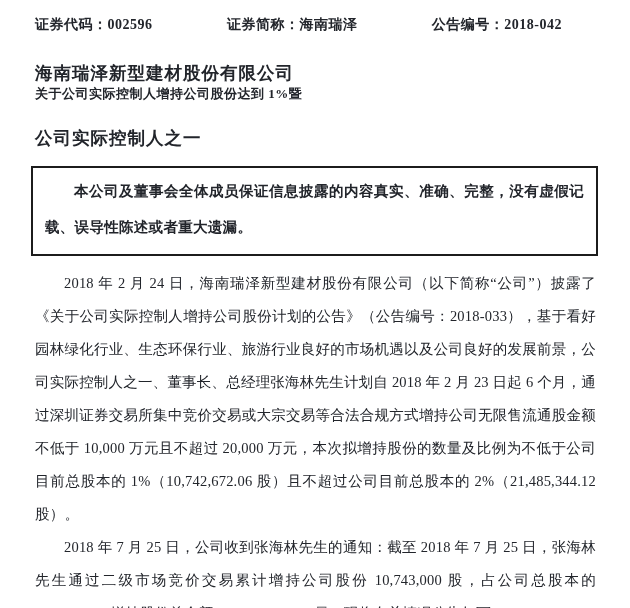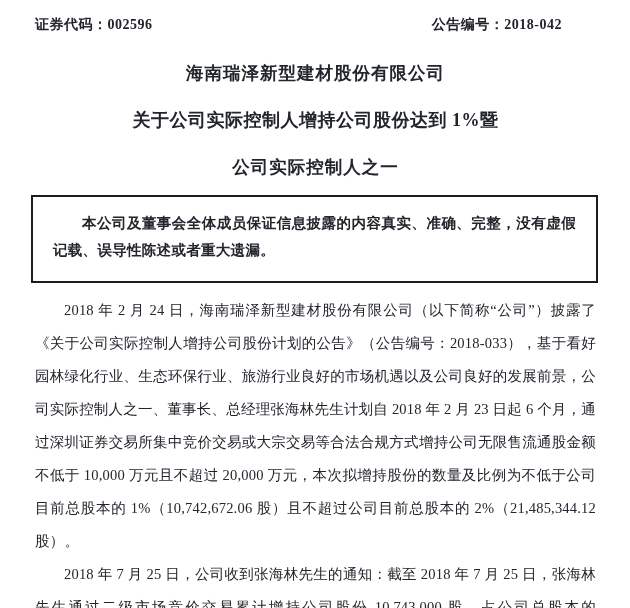--- a/index.html
+++ b/index.html
@@ -72,6 +72,7 @@
 
   <div class="doc-header">
     <span>证券代码：002596</span>
+    <span>证券简称：海南瑞泽</span>
     <span>公告编号：2018-042</span>
   </div>
 

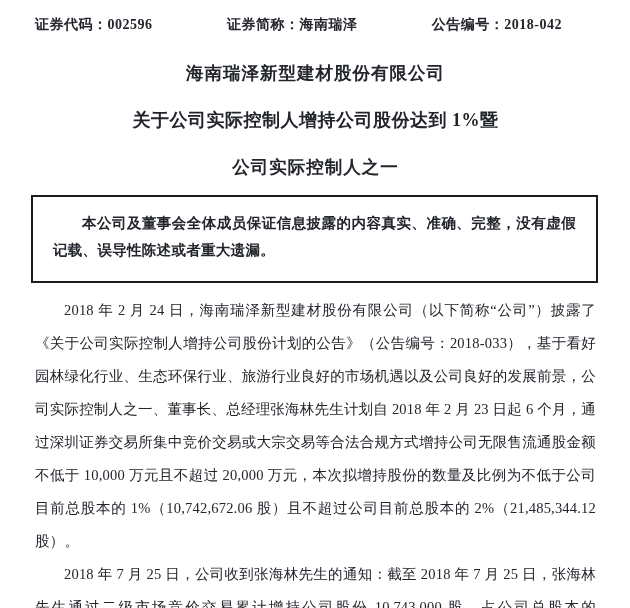--- a/index.html
+++ b/index.html
@@ -31,7 +31,7 @@
     white-space: nowrap;
   }
   .title-line {
-    text-align: center;
+    text-align: left;
     font-weight: bold;
     margin: 0;
   }

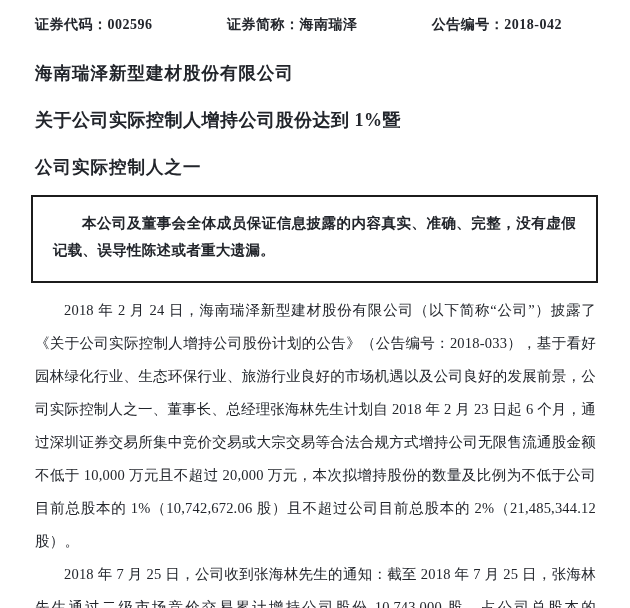--- a/index.html
+++ b/index.html
@@ -36,7 +36,7 @@
     margin: 0;
   }
   .title-1 { font-size: 17.5px; margin-top: 27px; letter-spacing: 1px; }
-  .title-2 { font-size: 18px;   margin-top: 23px; letter-spacing: 0.5px; }
+  .title-2 { font-size: 13px;   letter-spacing: 0.5px; }
   .title-3 { font-size: 17.5px; margin-top: 23px; letter-spacing: 1px; }
   .disclaimer-box {
     box-sizing: border-box;

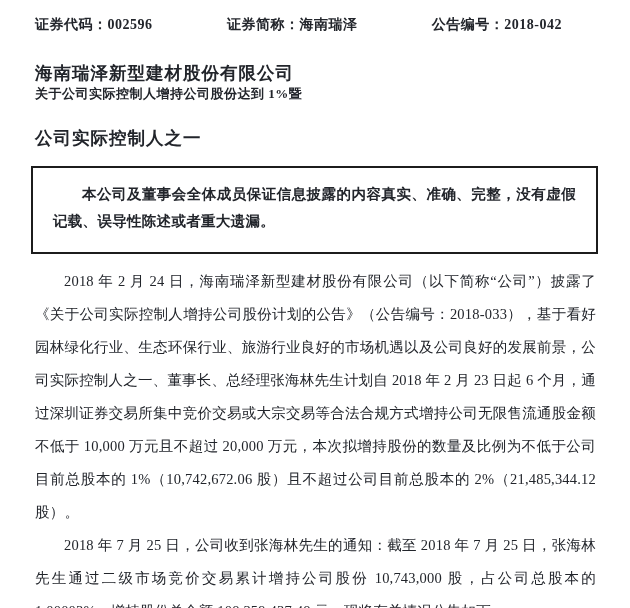--- a/index.html
+++ b/index.html
@@ -47,10 +47,10 @@
     padding: 5px 12px 9px 12px;
   }
   .disclaimer-box p {
-    margin: 8px;
+    margin: 0;
     font-weight: bold;
     font-size: 14.5px;
-    line-height: 27px;
+    line-height: 36px;
     text-indent: 2em;
     text-align: justify;
     letter-spacing: 0.3px;

